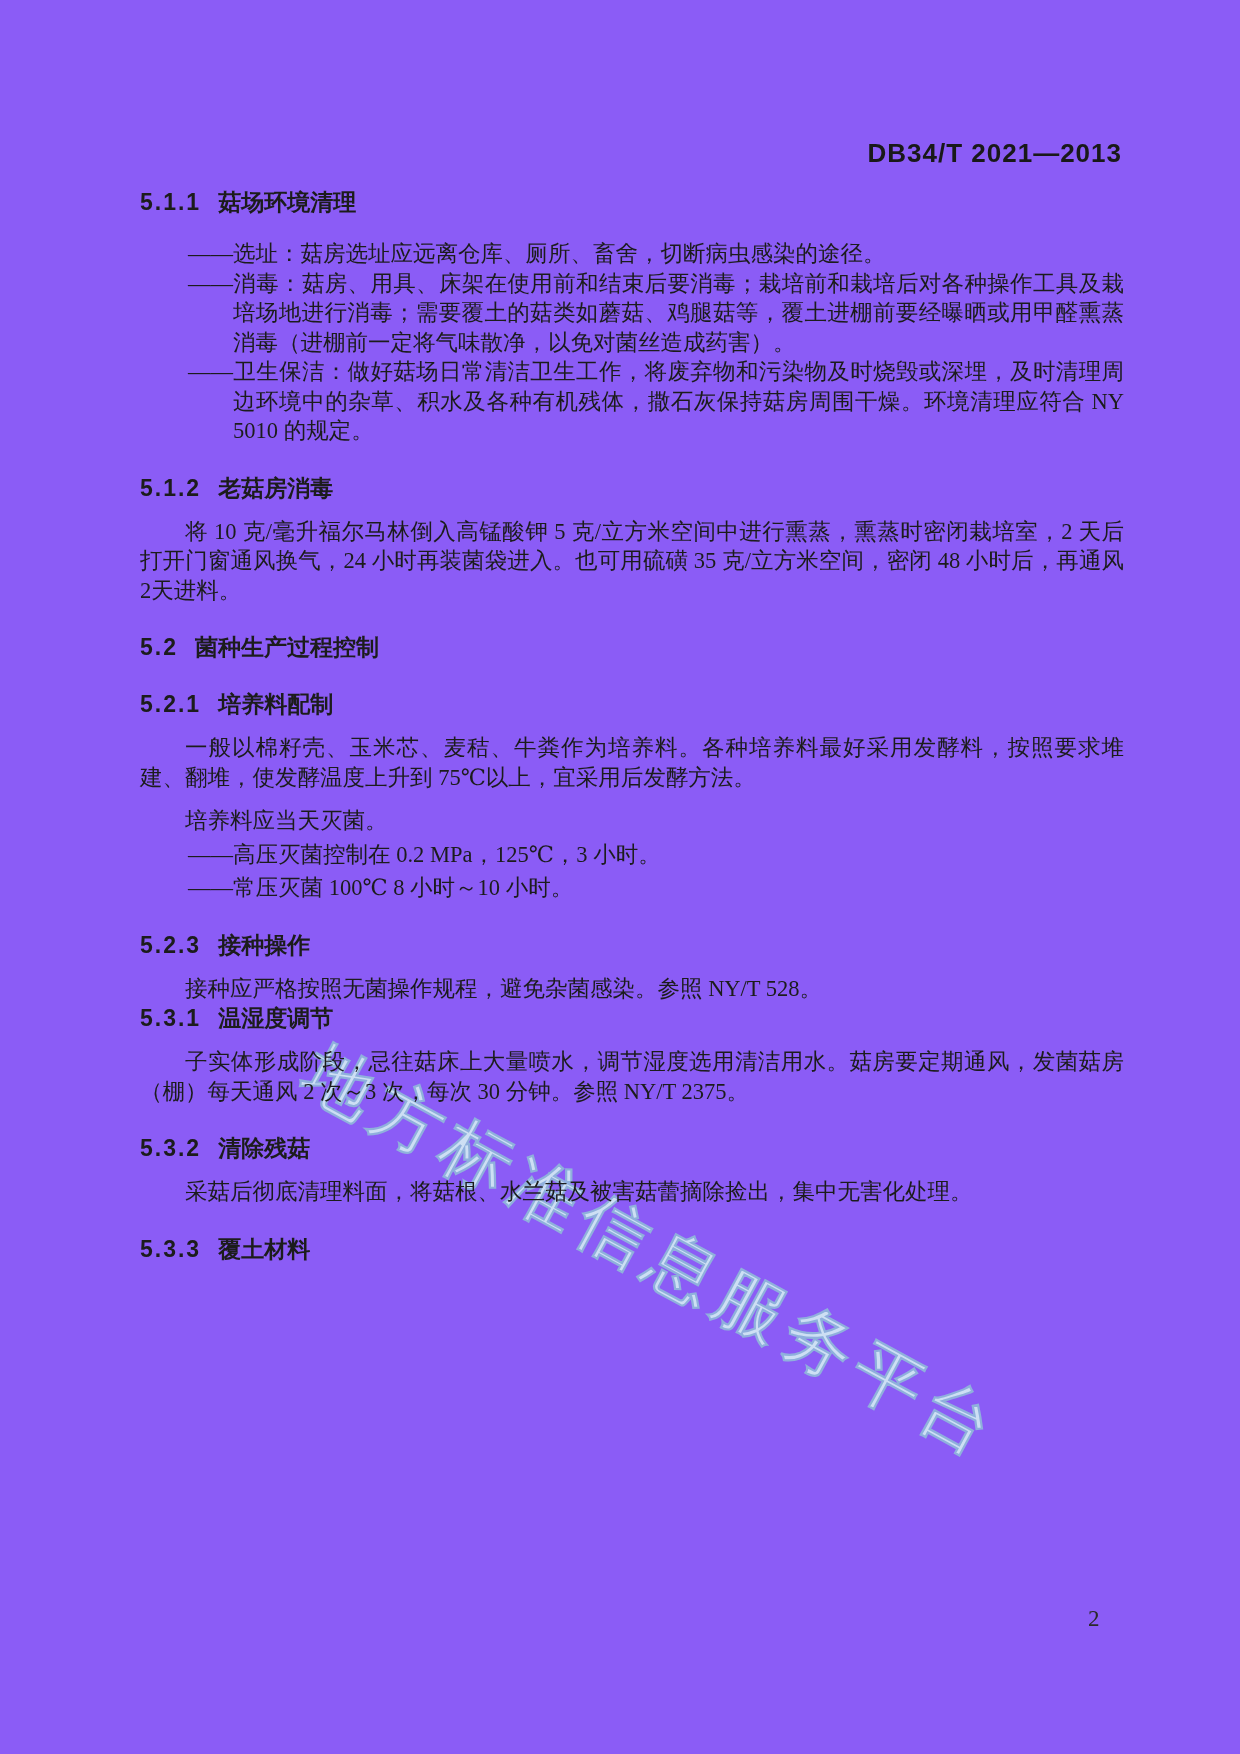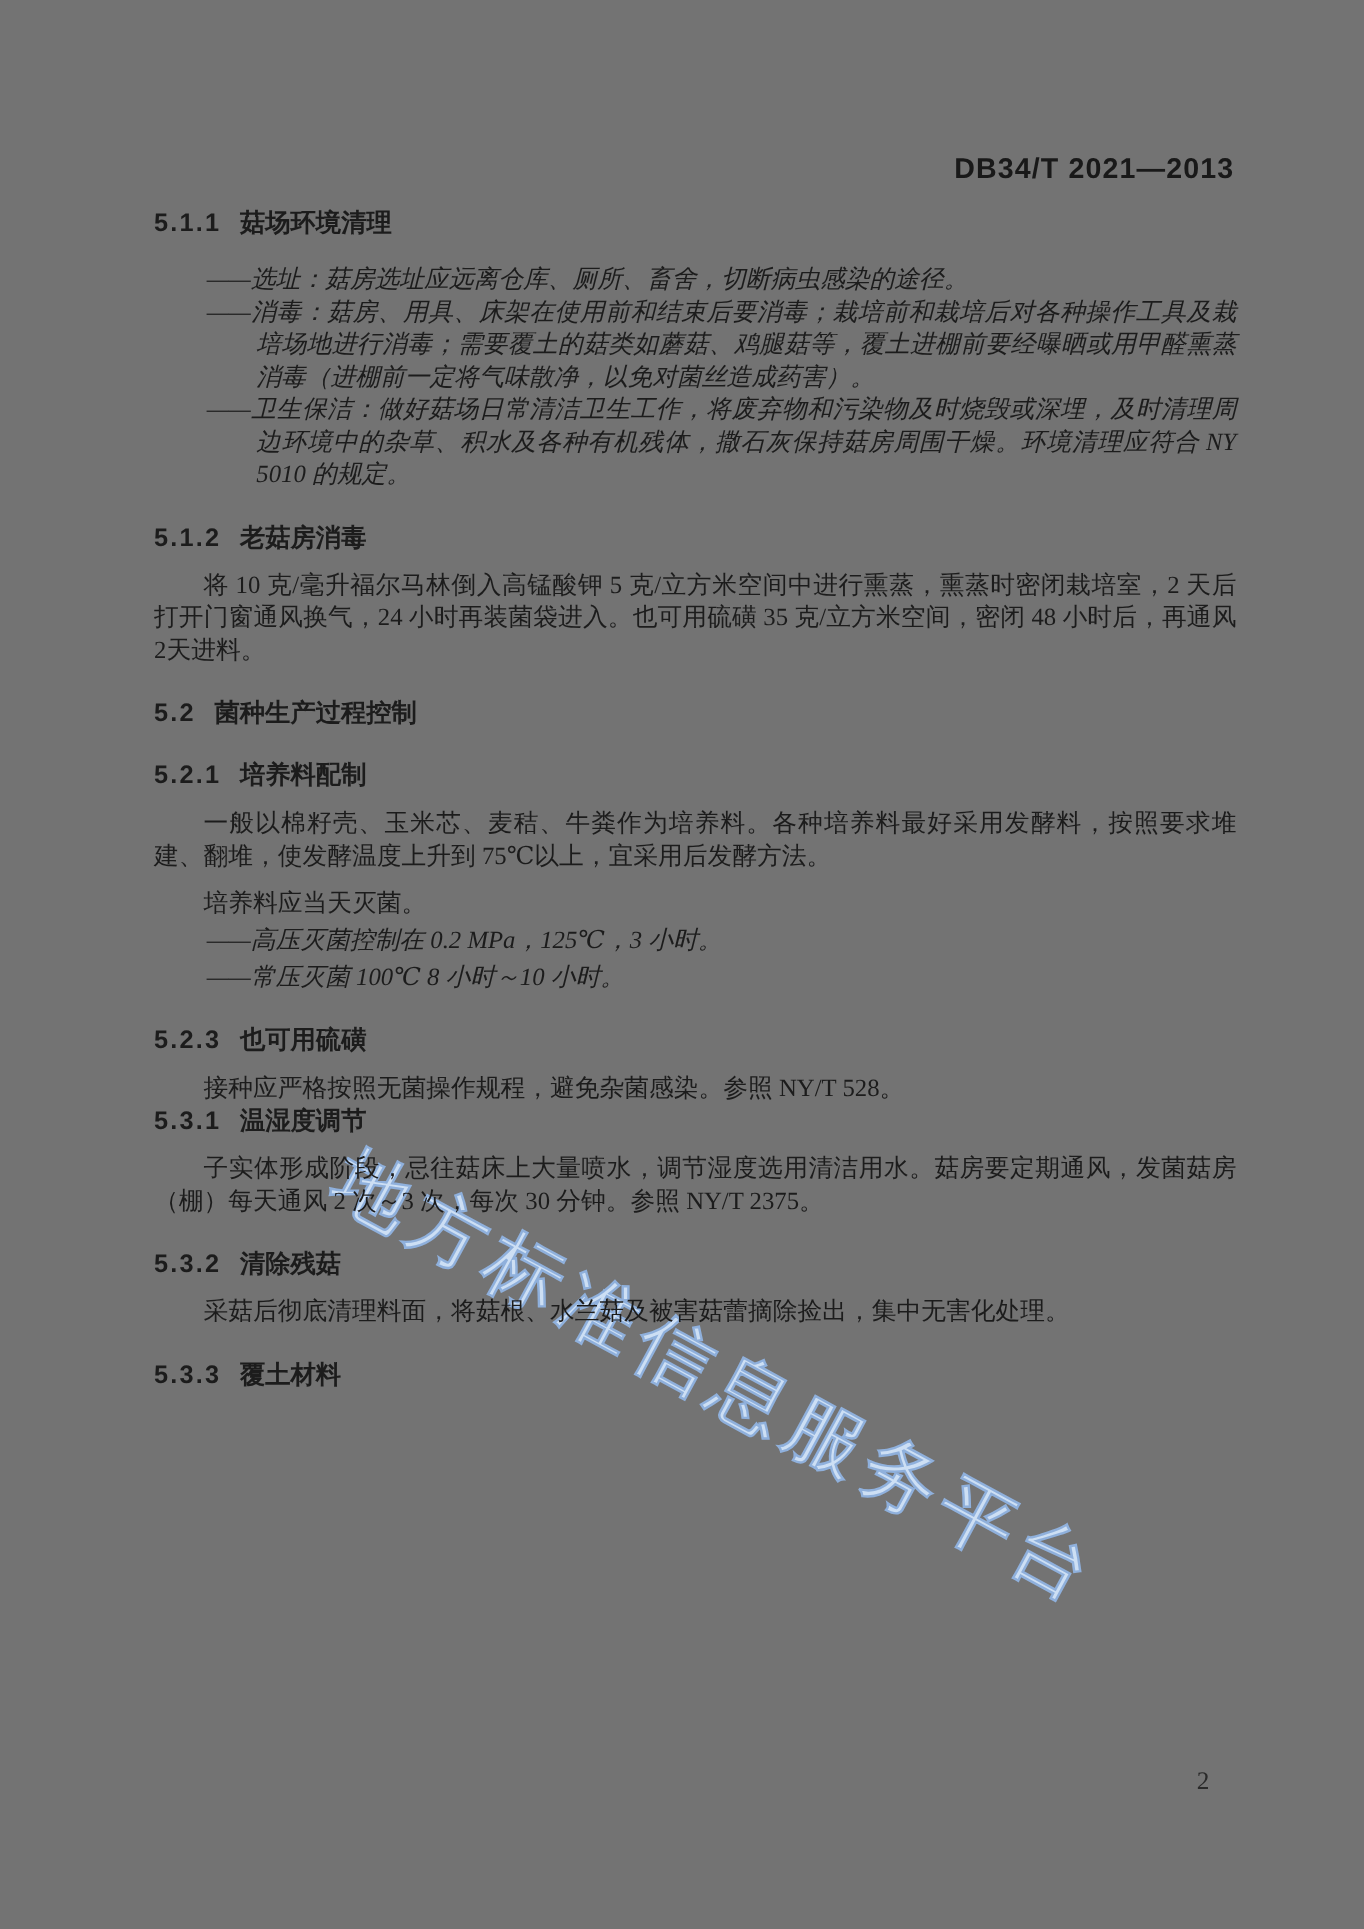--- a/index.html
+++ b/index.html
@@ -13,7 +13,7 @@
   }
   .page {
     position: absolute; inset: 0;
-    background: #737373;
+    background: #8b5cf6;
   }
   .doc-code {
     position: absolute;

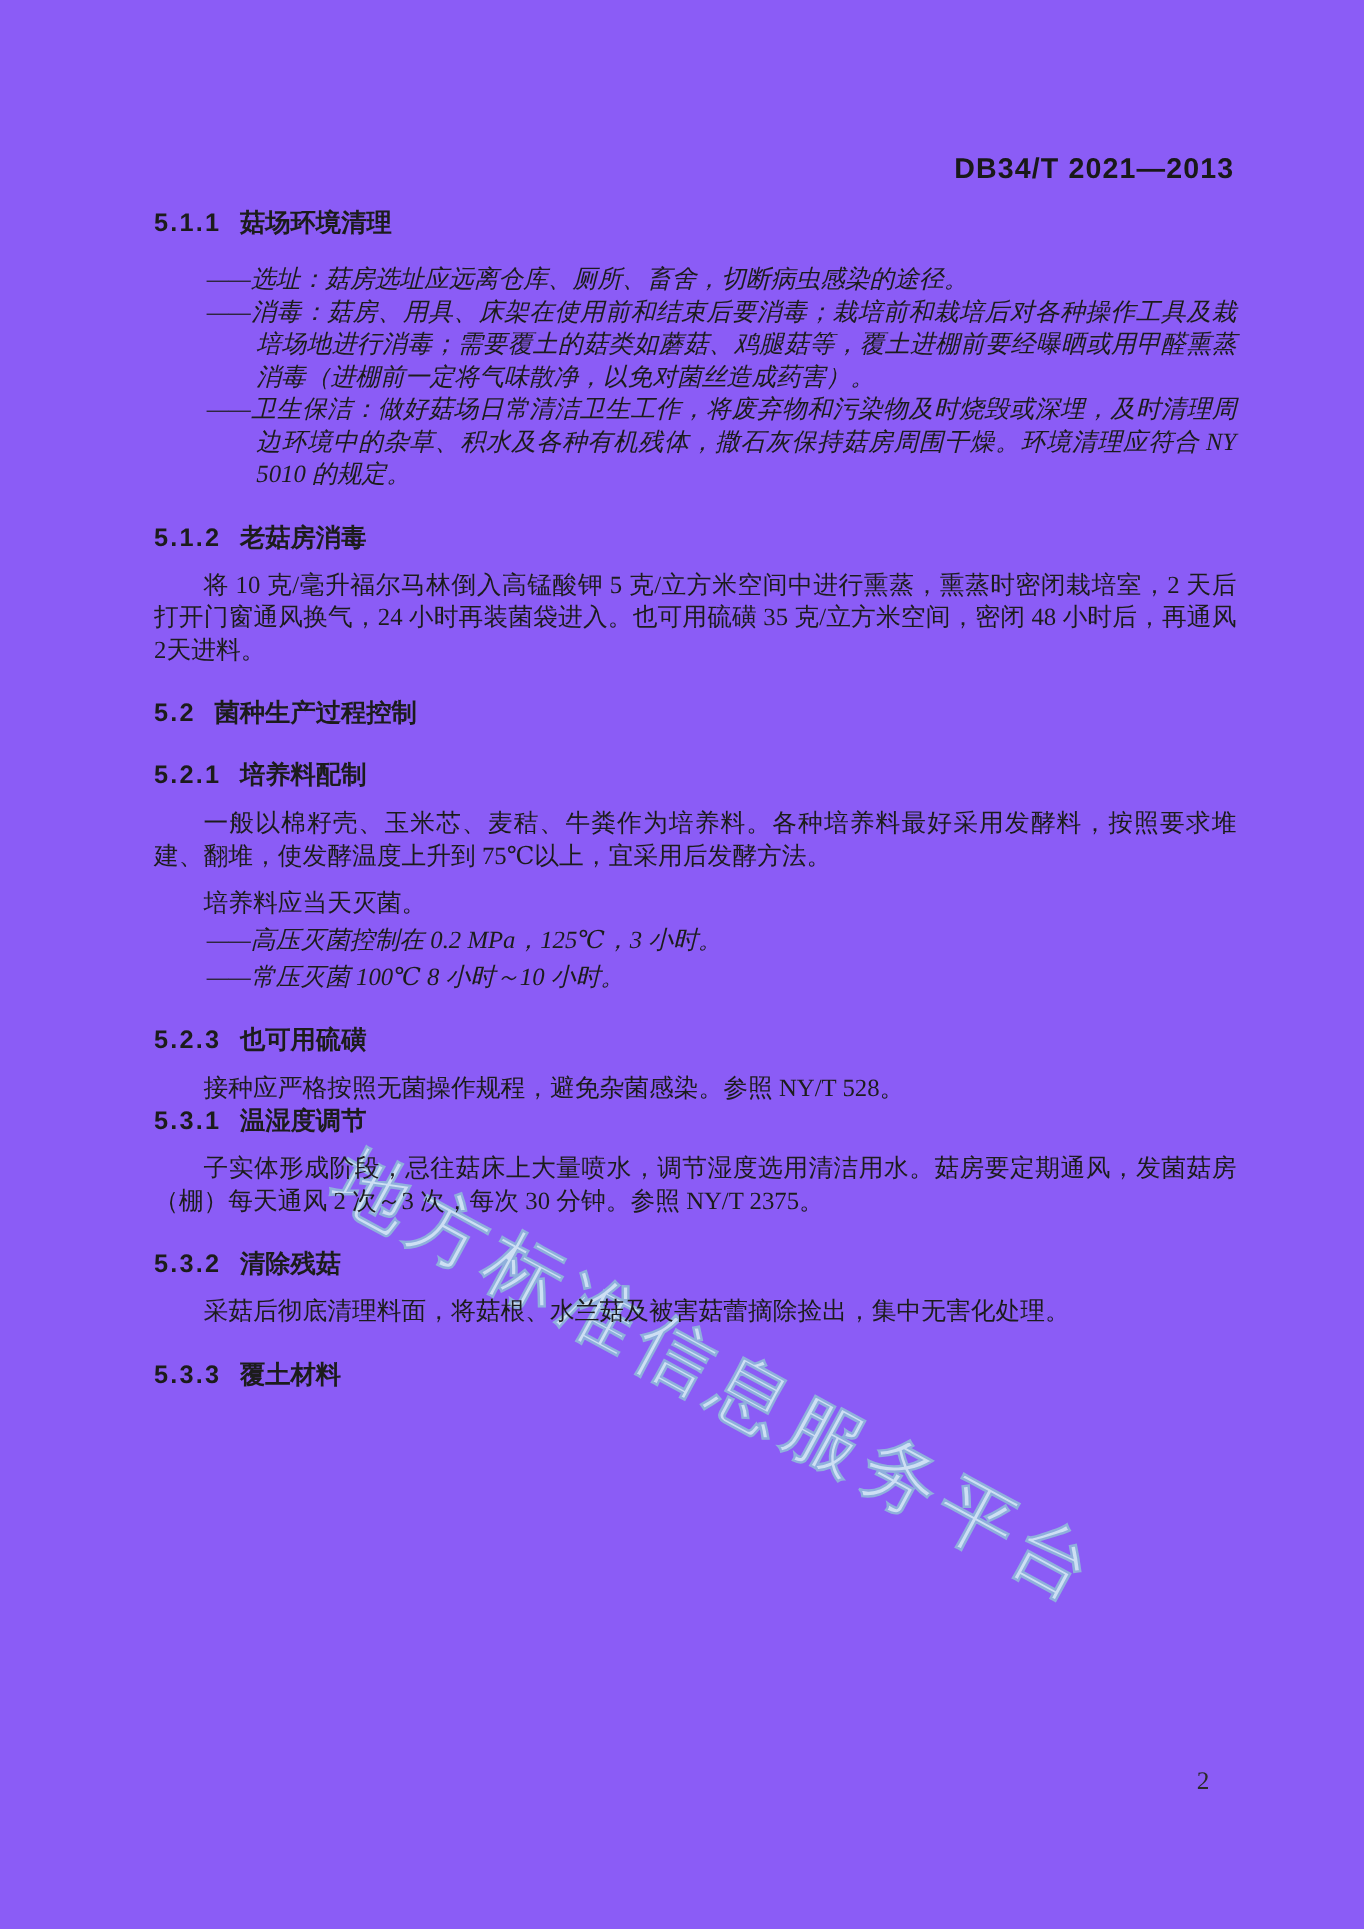--- a/index.html
+++ b/index.html
@@ -64,7 +64,7 @@
     text-indent: 45px;
   }
   .para-tight { margin-top: 11px; }
-  .dash-list { margin: 22px 0 0 0; font-style: italic; }
+  .dash-list { margin: 22px 0 0 0; }
   .dash-item {
     margin: 0 0 0 93px;
     text-indent: -45px;

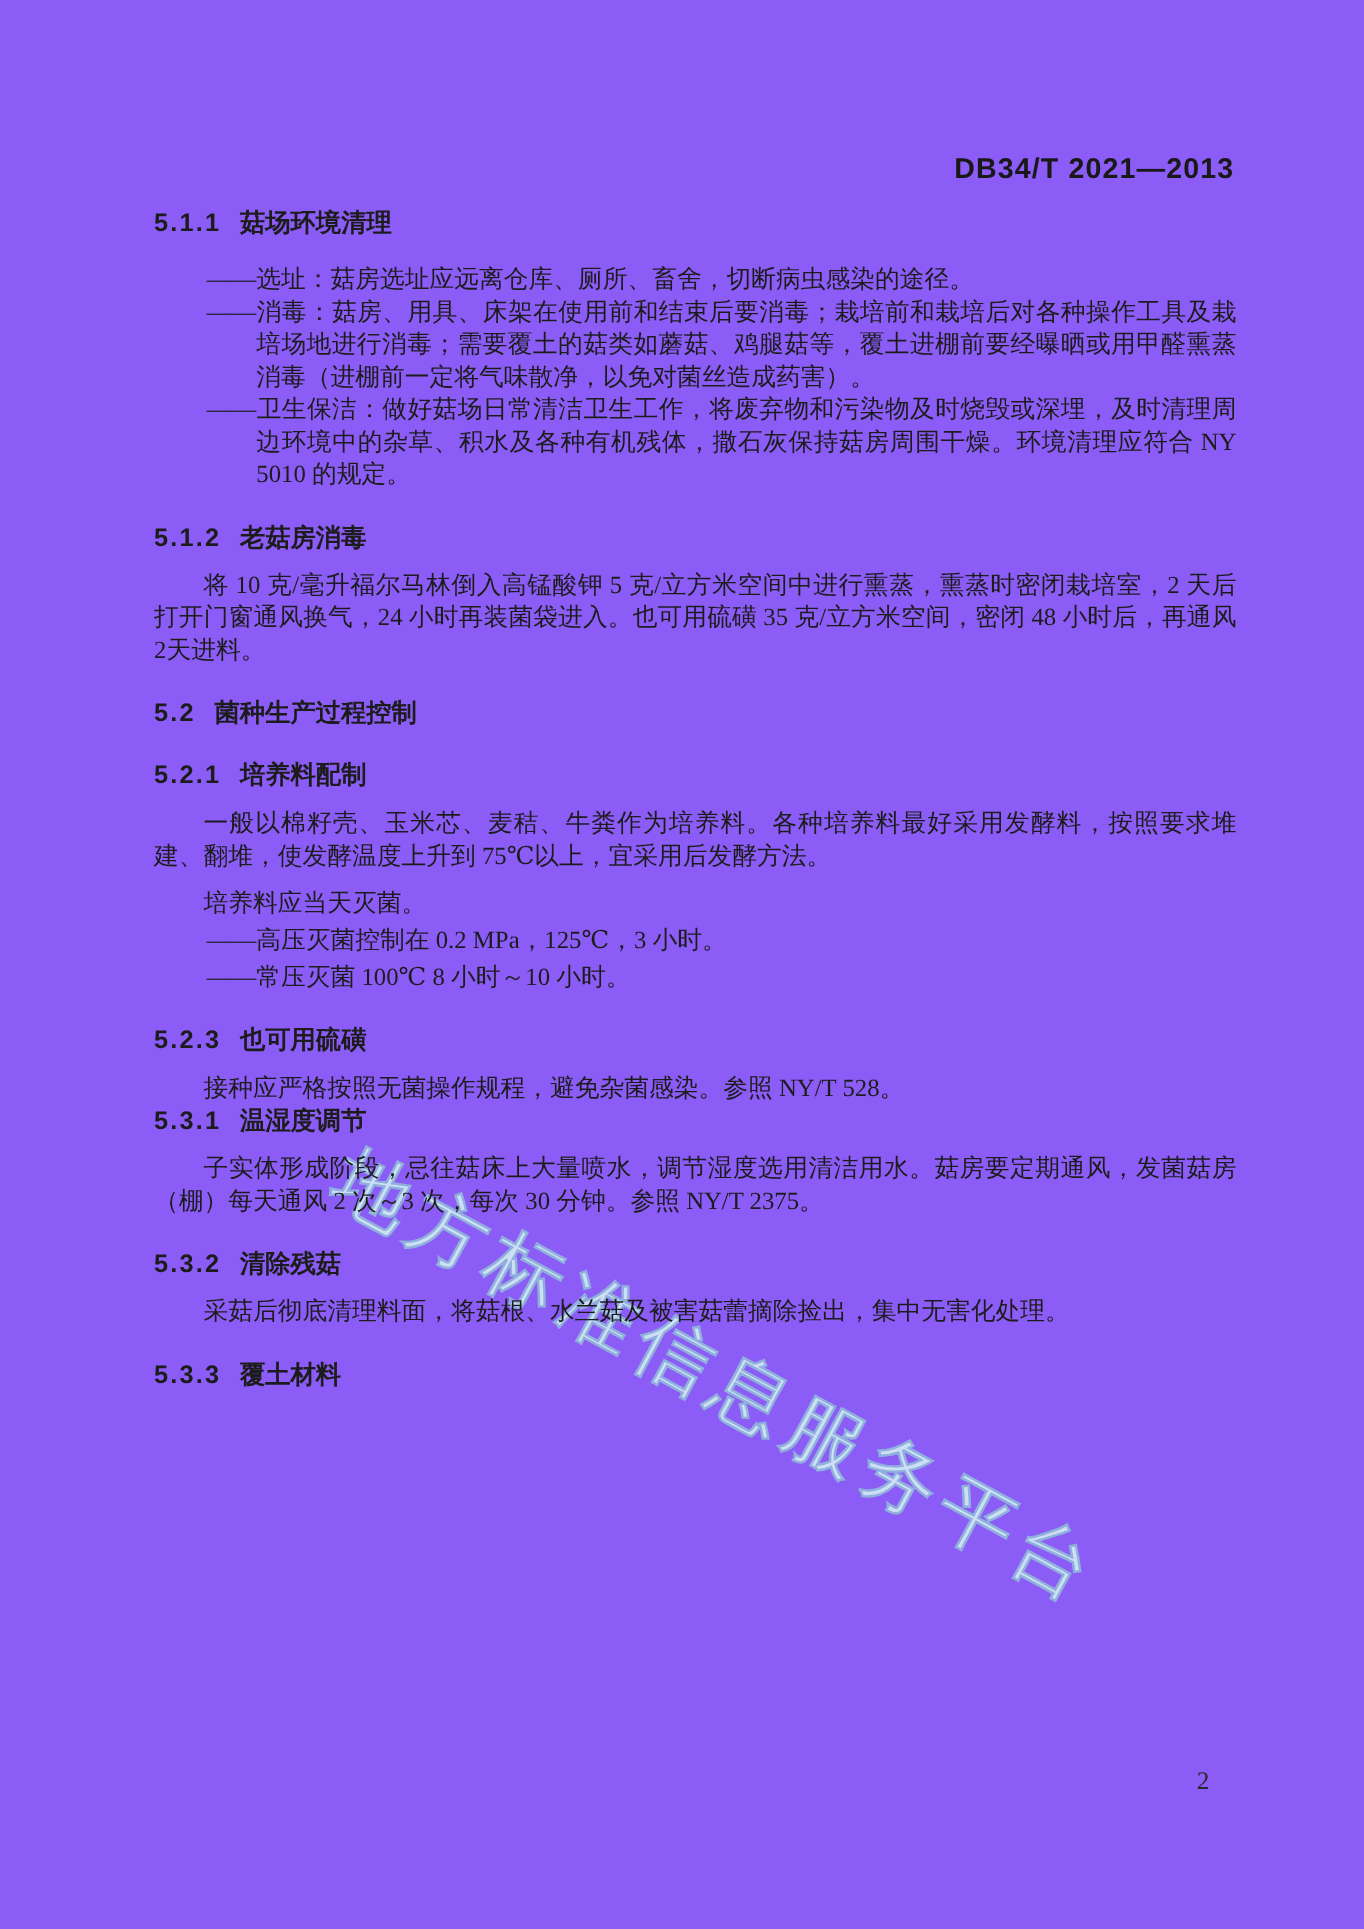--- a/index.html
+++ b/index.html
@@ -114,7 +114,7 @@
       <p class="dash-item" style="margin-top:4px;"><span class="dash">——</span><span>常压灭菌 100℃ 8 小时～10 小时。</span></p>
     </div>
 
-    <h3 class="heading"><span class="sec-num">5.2.3</span><span class="sec-title">也可用硫磺</span></h3>
+    <h3 class="heading"><span class="sec-num">5.2.3</span><span class="sec-title">接种操作</span></h3>
 
     <p class="para">接种应严格按照无菌操作规程，避免杂菌感染。参照 NY/T 528。</p>
 

